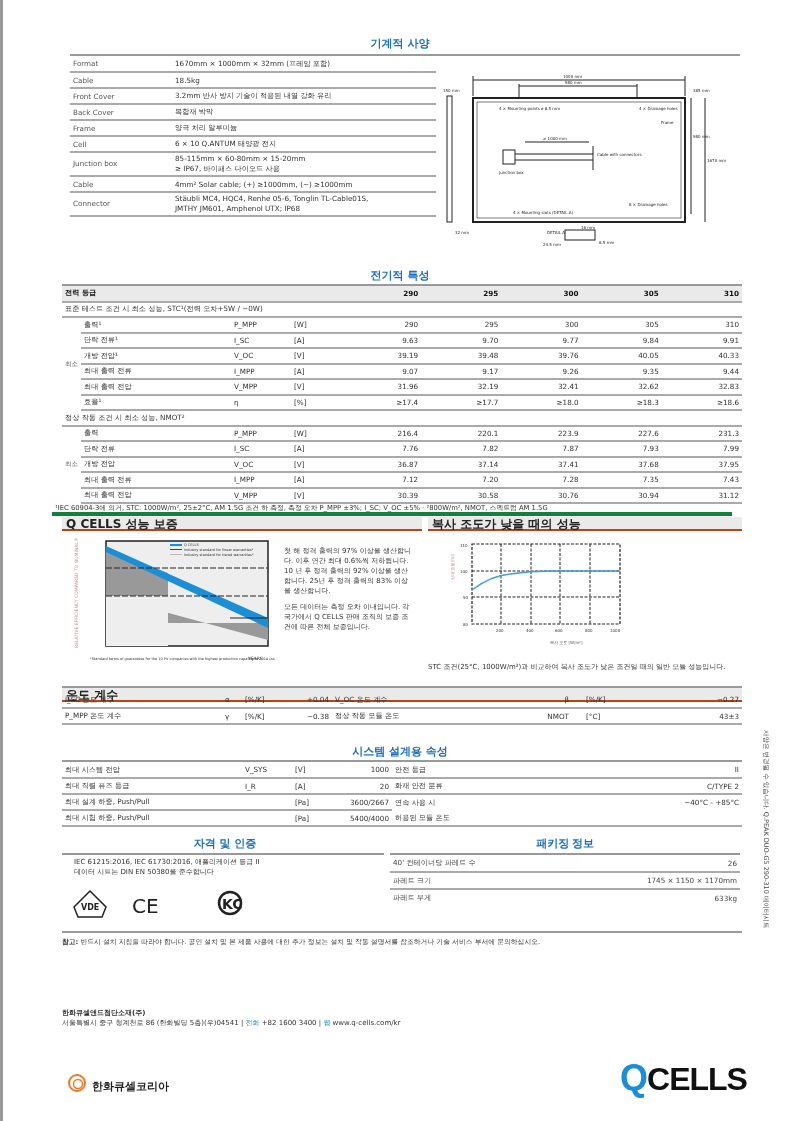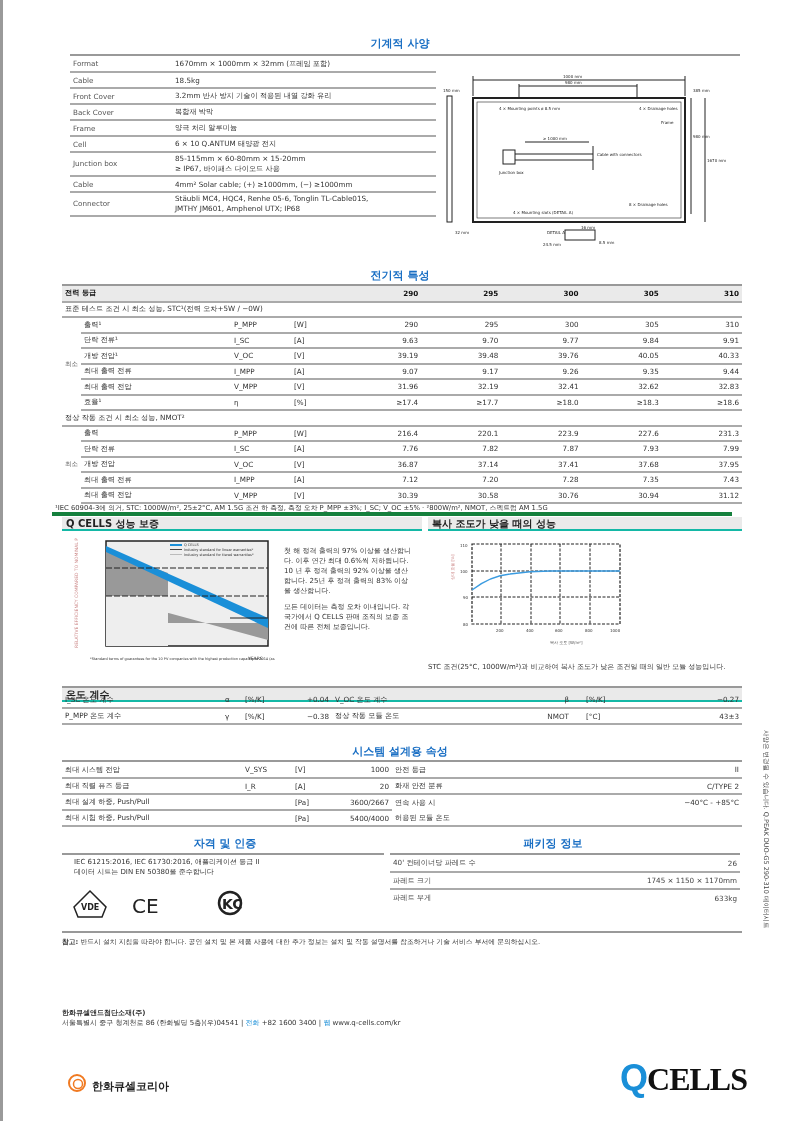--- a/index.html
+++ b/index.html
@@ -20,7 +20,7 @@
   .elec td.num { text-align: right; }
   .elec td.side { width: 18px; text-align: center; font-size: 6.5px; color: #666; border-bottom: none; }
   .note-line { position: absolute; left: 52px; top: 502px; width: 680px; font-size: 6.8px; color: #333; border-bottom: 4px solid #15803d; height: 14px; line-height: 12px; padding-left: 3px; }
-  .subhdr { position: absolute; background: #eaeaea; font-weight: bold; font-size: 10px; height: 14px; line-height: 14px; padding-left: 4px; border-bottom: 2px solid #14b8a6; }
+  .subhdr { position: absolute; background: #eaeaea; font-weight: bold; font-size: 12px; height: 14px; line-height: 14px; padding-left: 4px; border-bottom: 2px solid #c2410c; }
   .para { position: absolute; font-size: 7px; line-height: 10px; color: #333; }
   .temp { position: absolute; left: 62px; top: 692px; width: 680px; }
   .sys { position: absolute; left: 62px; top: 762px; width: 680px; }

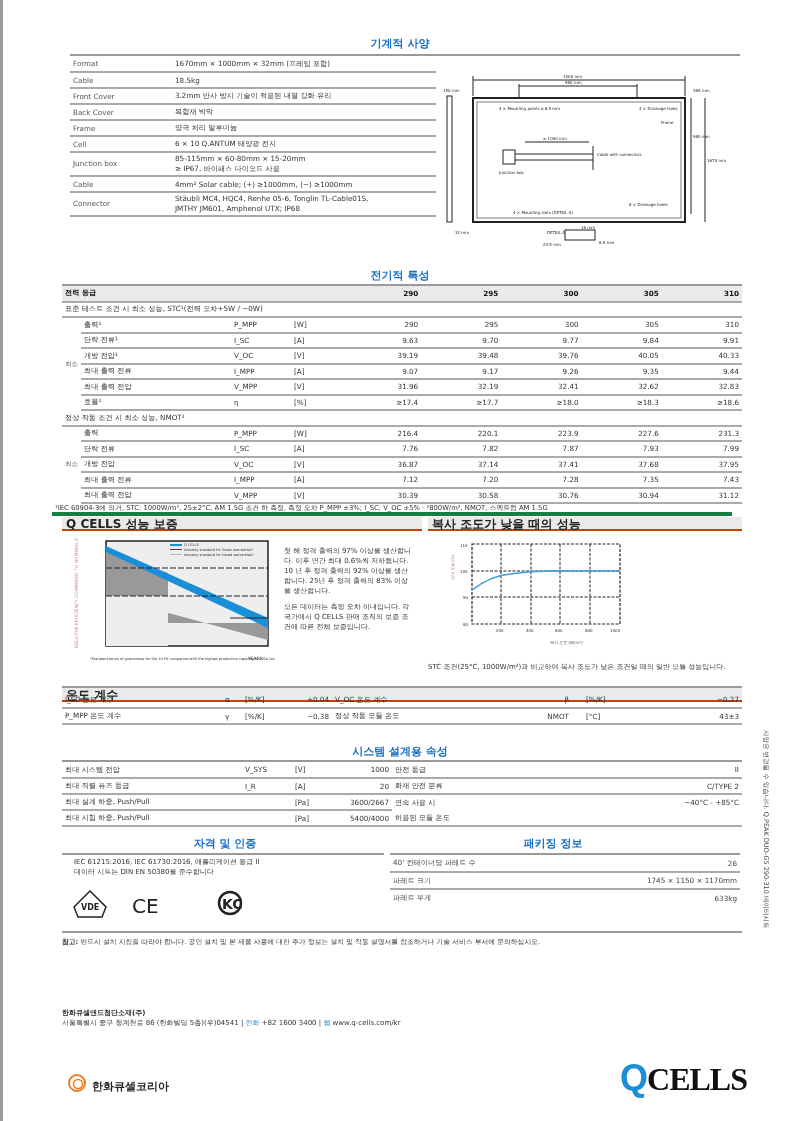--- a/index.html
+++ b/index.html
@@ -393,7 +393,7 @@
   </g>
 </svg>
 
-<div class="title" style="left:488px; top:836px; width:130px;">패키징 정보</div>
+<div class="title" style="left:500px; top:836px; width:130px;font-family:Liberation Serif, serif;">패키징 정보</div>
 <div class="rule" style="left:390px; top:853px; width:350px;"></div>
 <table class="pack">
   <tbody>

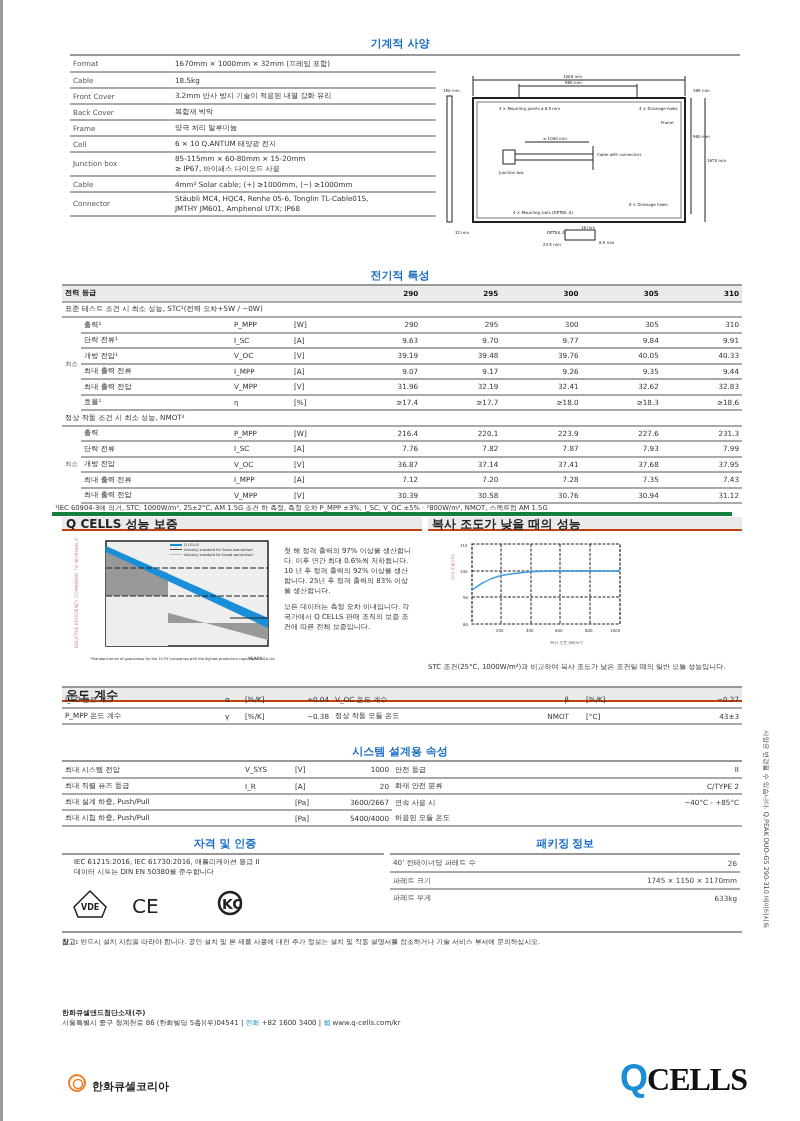--- a/index.html
+++ b/index.html
@@ -430,7 +430,7 @@
   <span style="font-size:11px; font-weight:bold; margin-left:4px; color:#222;">한화큐셀코리아</span>
 </div>
 <div style="position:absolute; left:620px; top:1058px; font-family:'Liberation Sans', sans-serif; font-weight:bold; font-size:36px; letter-spacing:-1px; line-height:40px;">
-  <span style="color:#1a8fd8">Q</span><span style="color:#111; font-size:32px;font-family:Liberation Serif, serif;">CELLS</span>
+  <span style="color:#1a8fd8">Q</span><span style="color:#111; font-size:32px;">CELLS</span>
 </div>
 
 </body></html>

